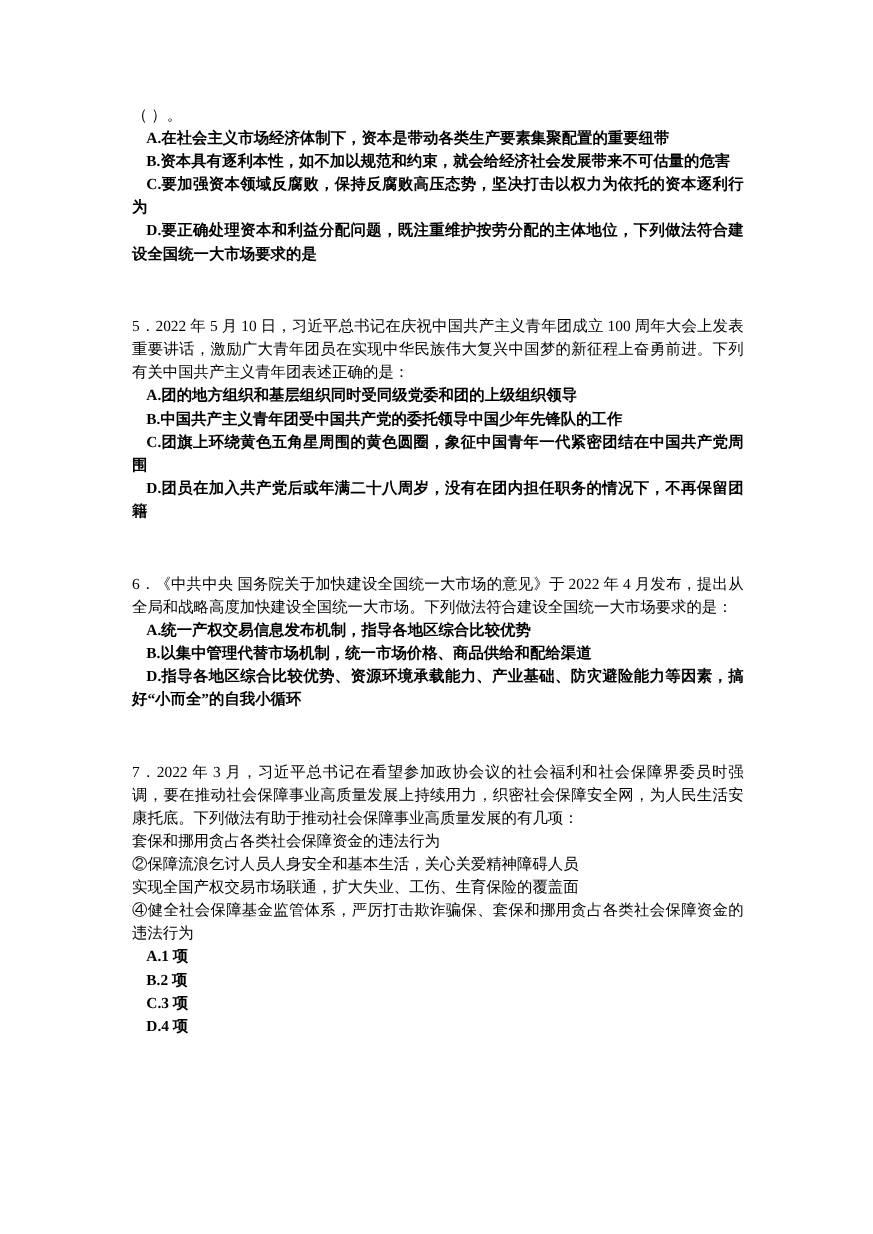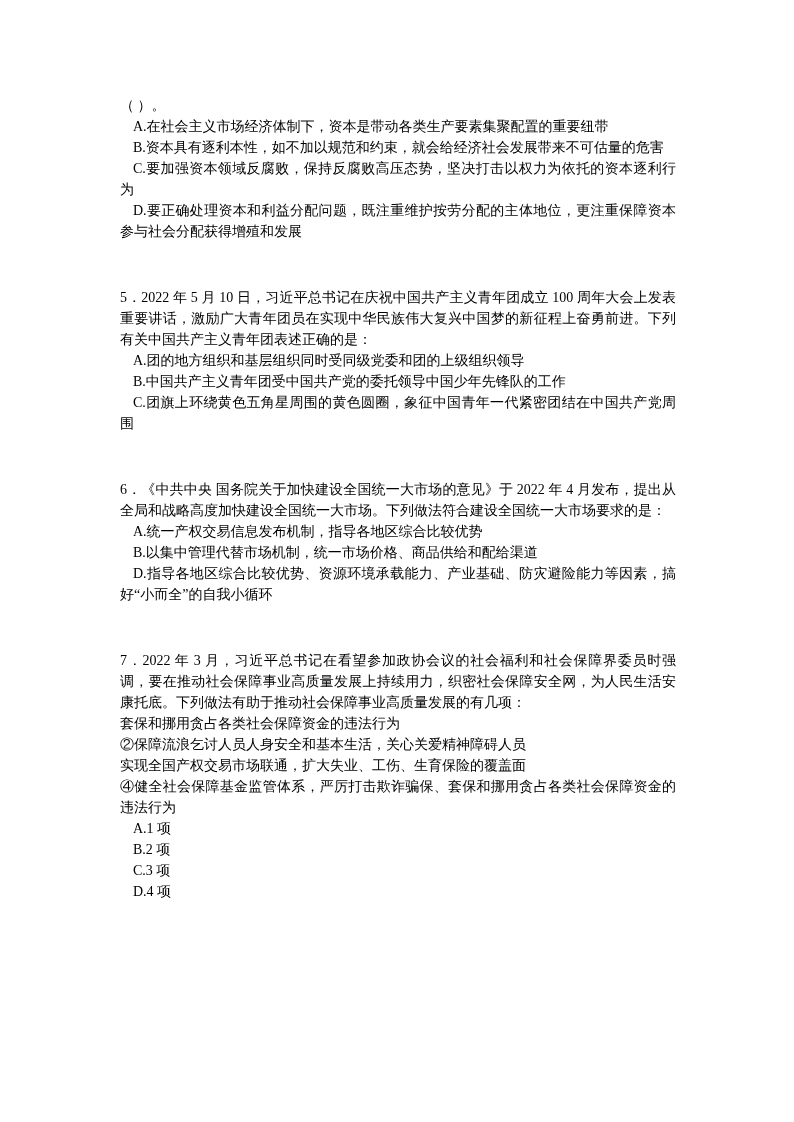--- a/index.html
+++ b/index.html
@@ -34,6 +34,7 @@
   }
   p.option {
     text-indent: 13px;
+    font-weight: bold;
   }
 </style>
 </head>

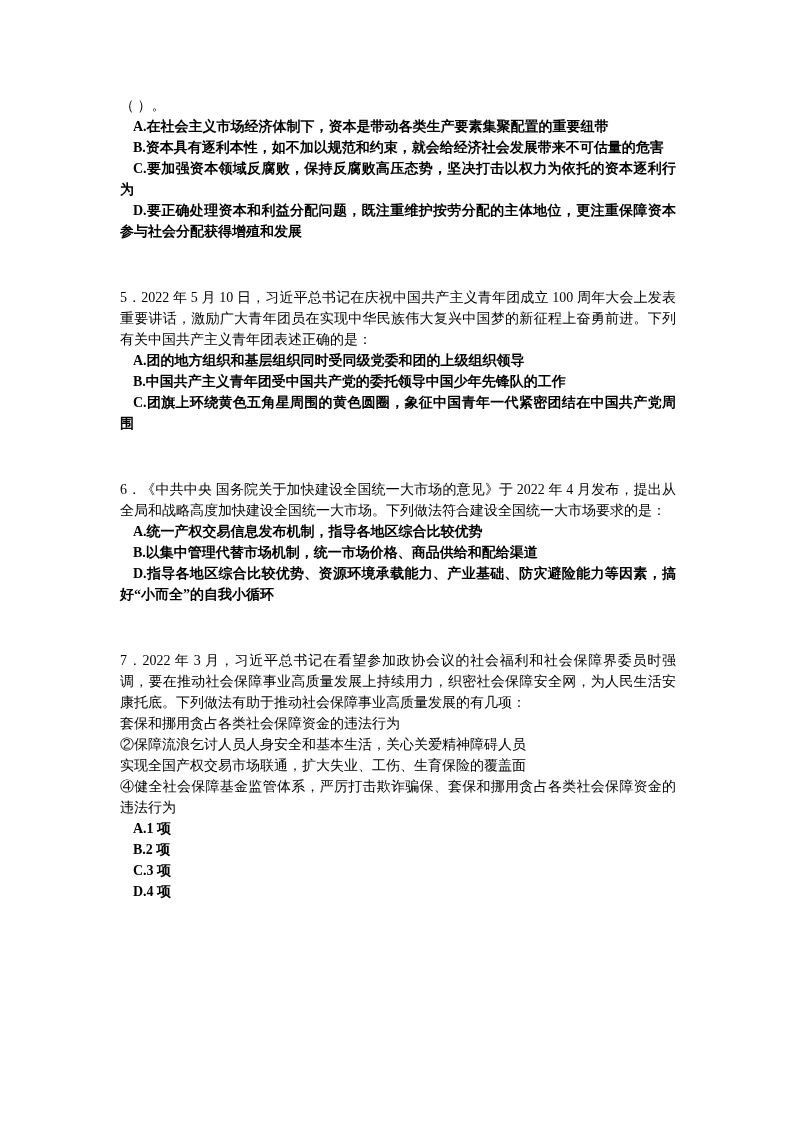--- a/index.html
+++ b/index.html
@@ -47,7 +47,7 @@
     <p class="line option">A.在社会主义市场经济体制下，资本是带动各类生产要素集聚配置的重要纽带</p>
     <p class="line option">B.资本具有逐利本性，如不加以规范和约束，就会给经济社会发展带来不可估量的危害</p>
     <p class="line option">C.要加强资本领域反腐败，保持反腐败高压态势，坚决打击以权力为依托的资本逐利行为</p>
-    <p class="line option">D.要正确处理资本和利益分配问题，既注重维护按劳分配的主体地位，更注重保障资本参与社会分配获得增殖和发展</p>
+    <p class="line option">D.要正确处理资本和利益分配问题，既注重维护按劳分配的主体地位，下列做法符合建设全国统一大市场要求的是</p>
   </section>
 
   <section class="block">

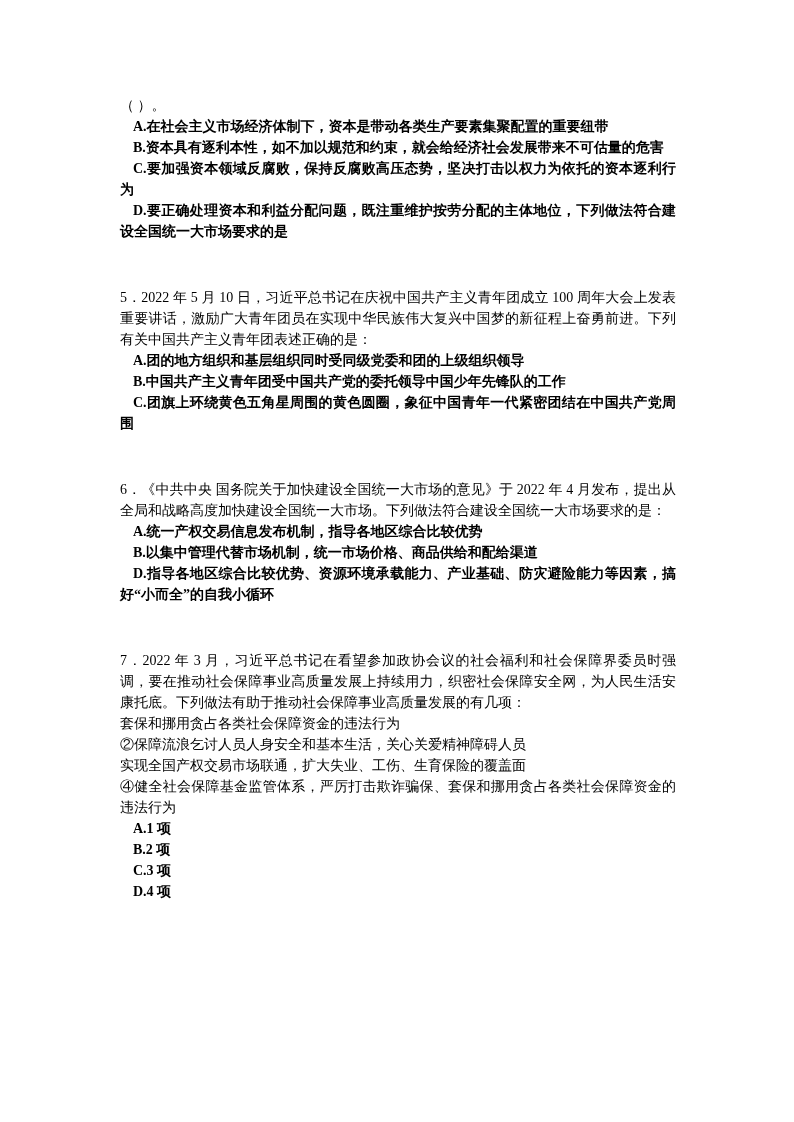--- a/index.html
+++ b/index.html
@@ -55,6 +55,7 @@
     <p class="line option">A.团的地方组织和基层组织同时受同级党委和团的上级组织领导</p>
     <p class="line option">B.中国共产主义青年团受中国共产党的委托领导中国少年先锋队的工作</p>
     <p class="line option">C.团旗上环绕黄色五角星周围的黄色圆圈，象征中国青年一代紧密团结在中国共产党周围</p>
+    <p class="line option">D.团员在加入共产党后或年满二十八周岁，没有在团内担任职务的情况下，不再保留团籍</p>
   </section>
 
   <section class="block">

